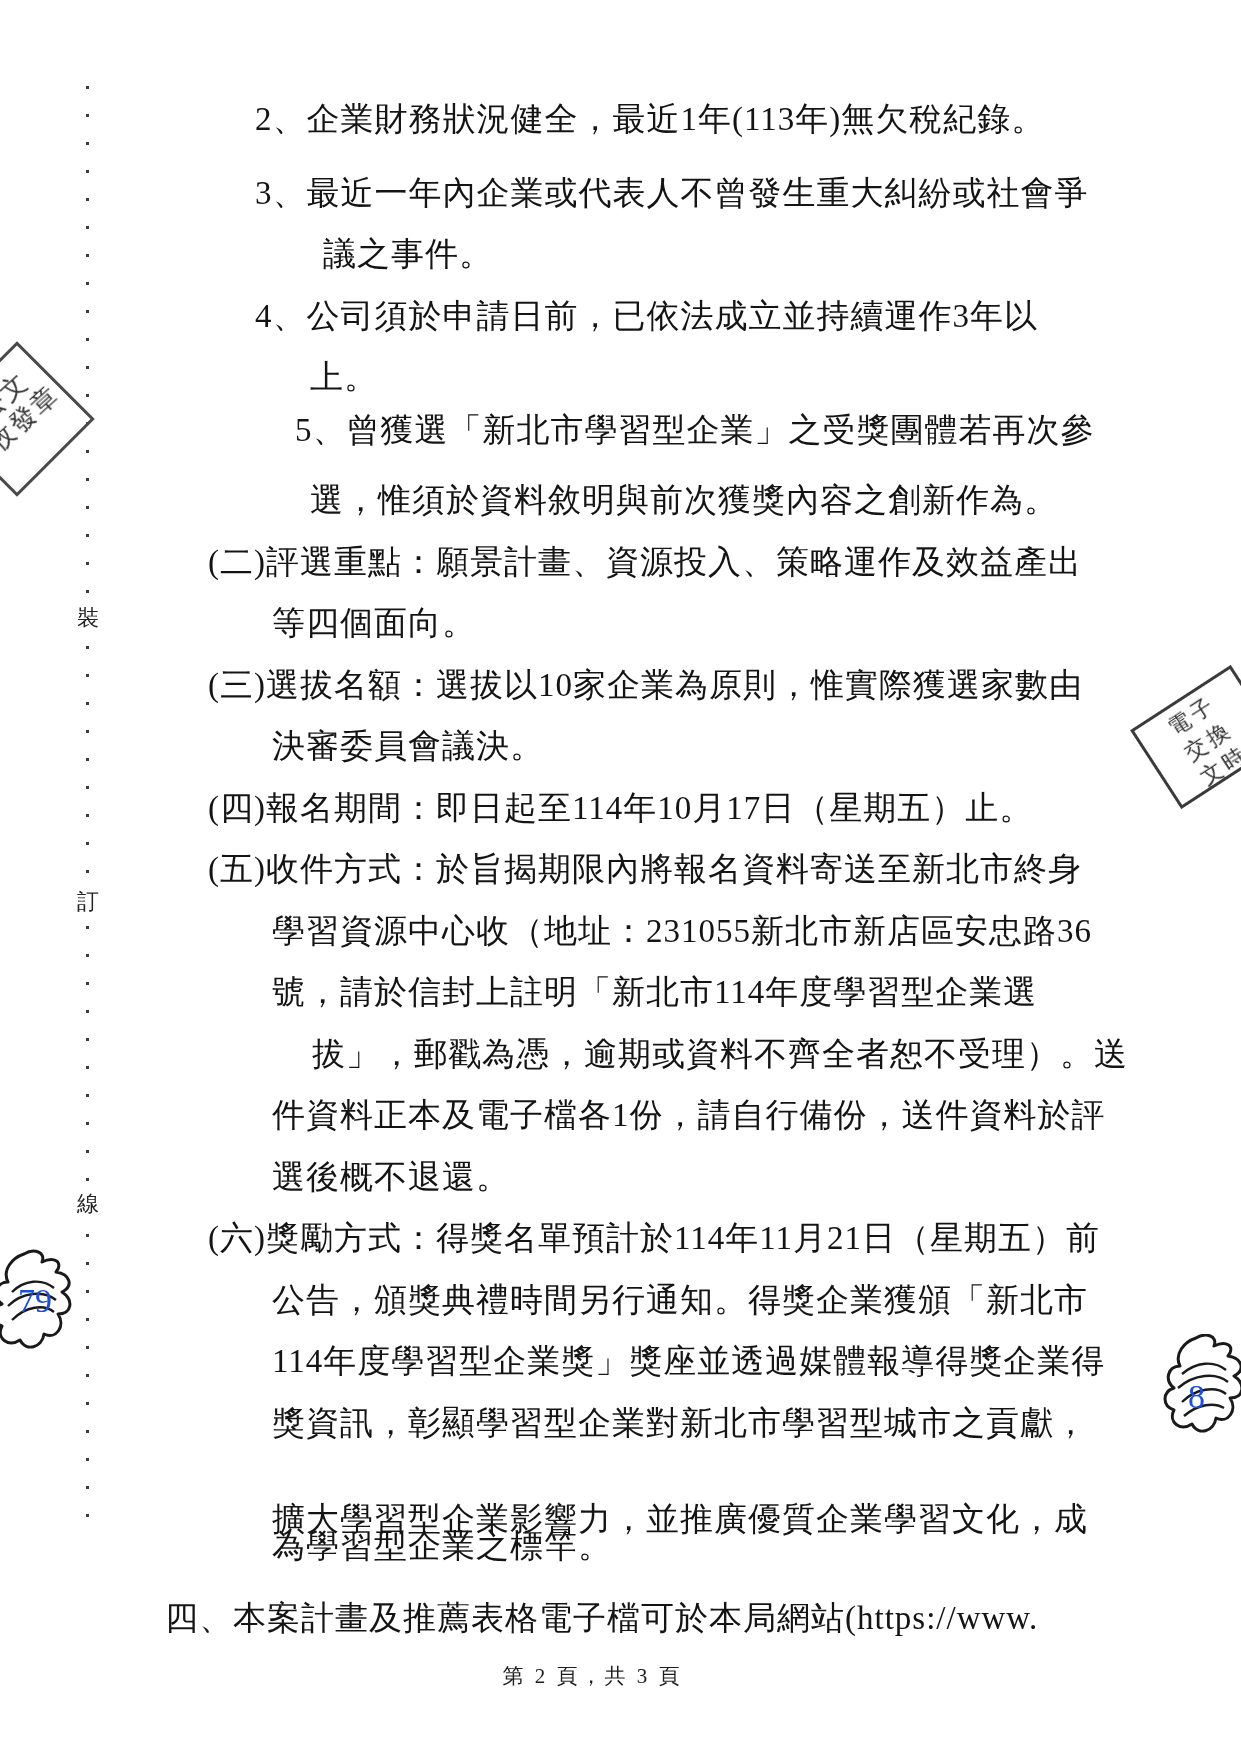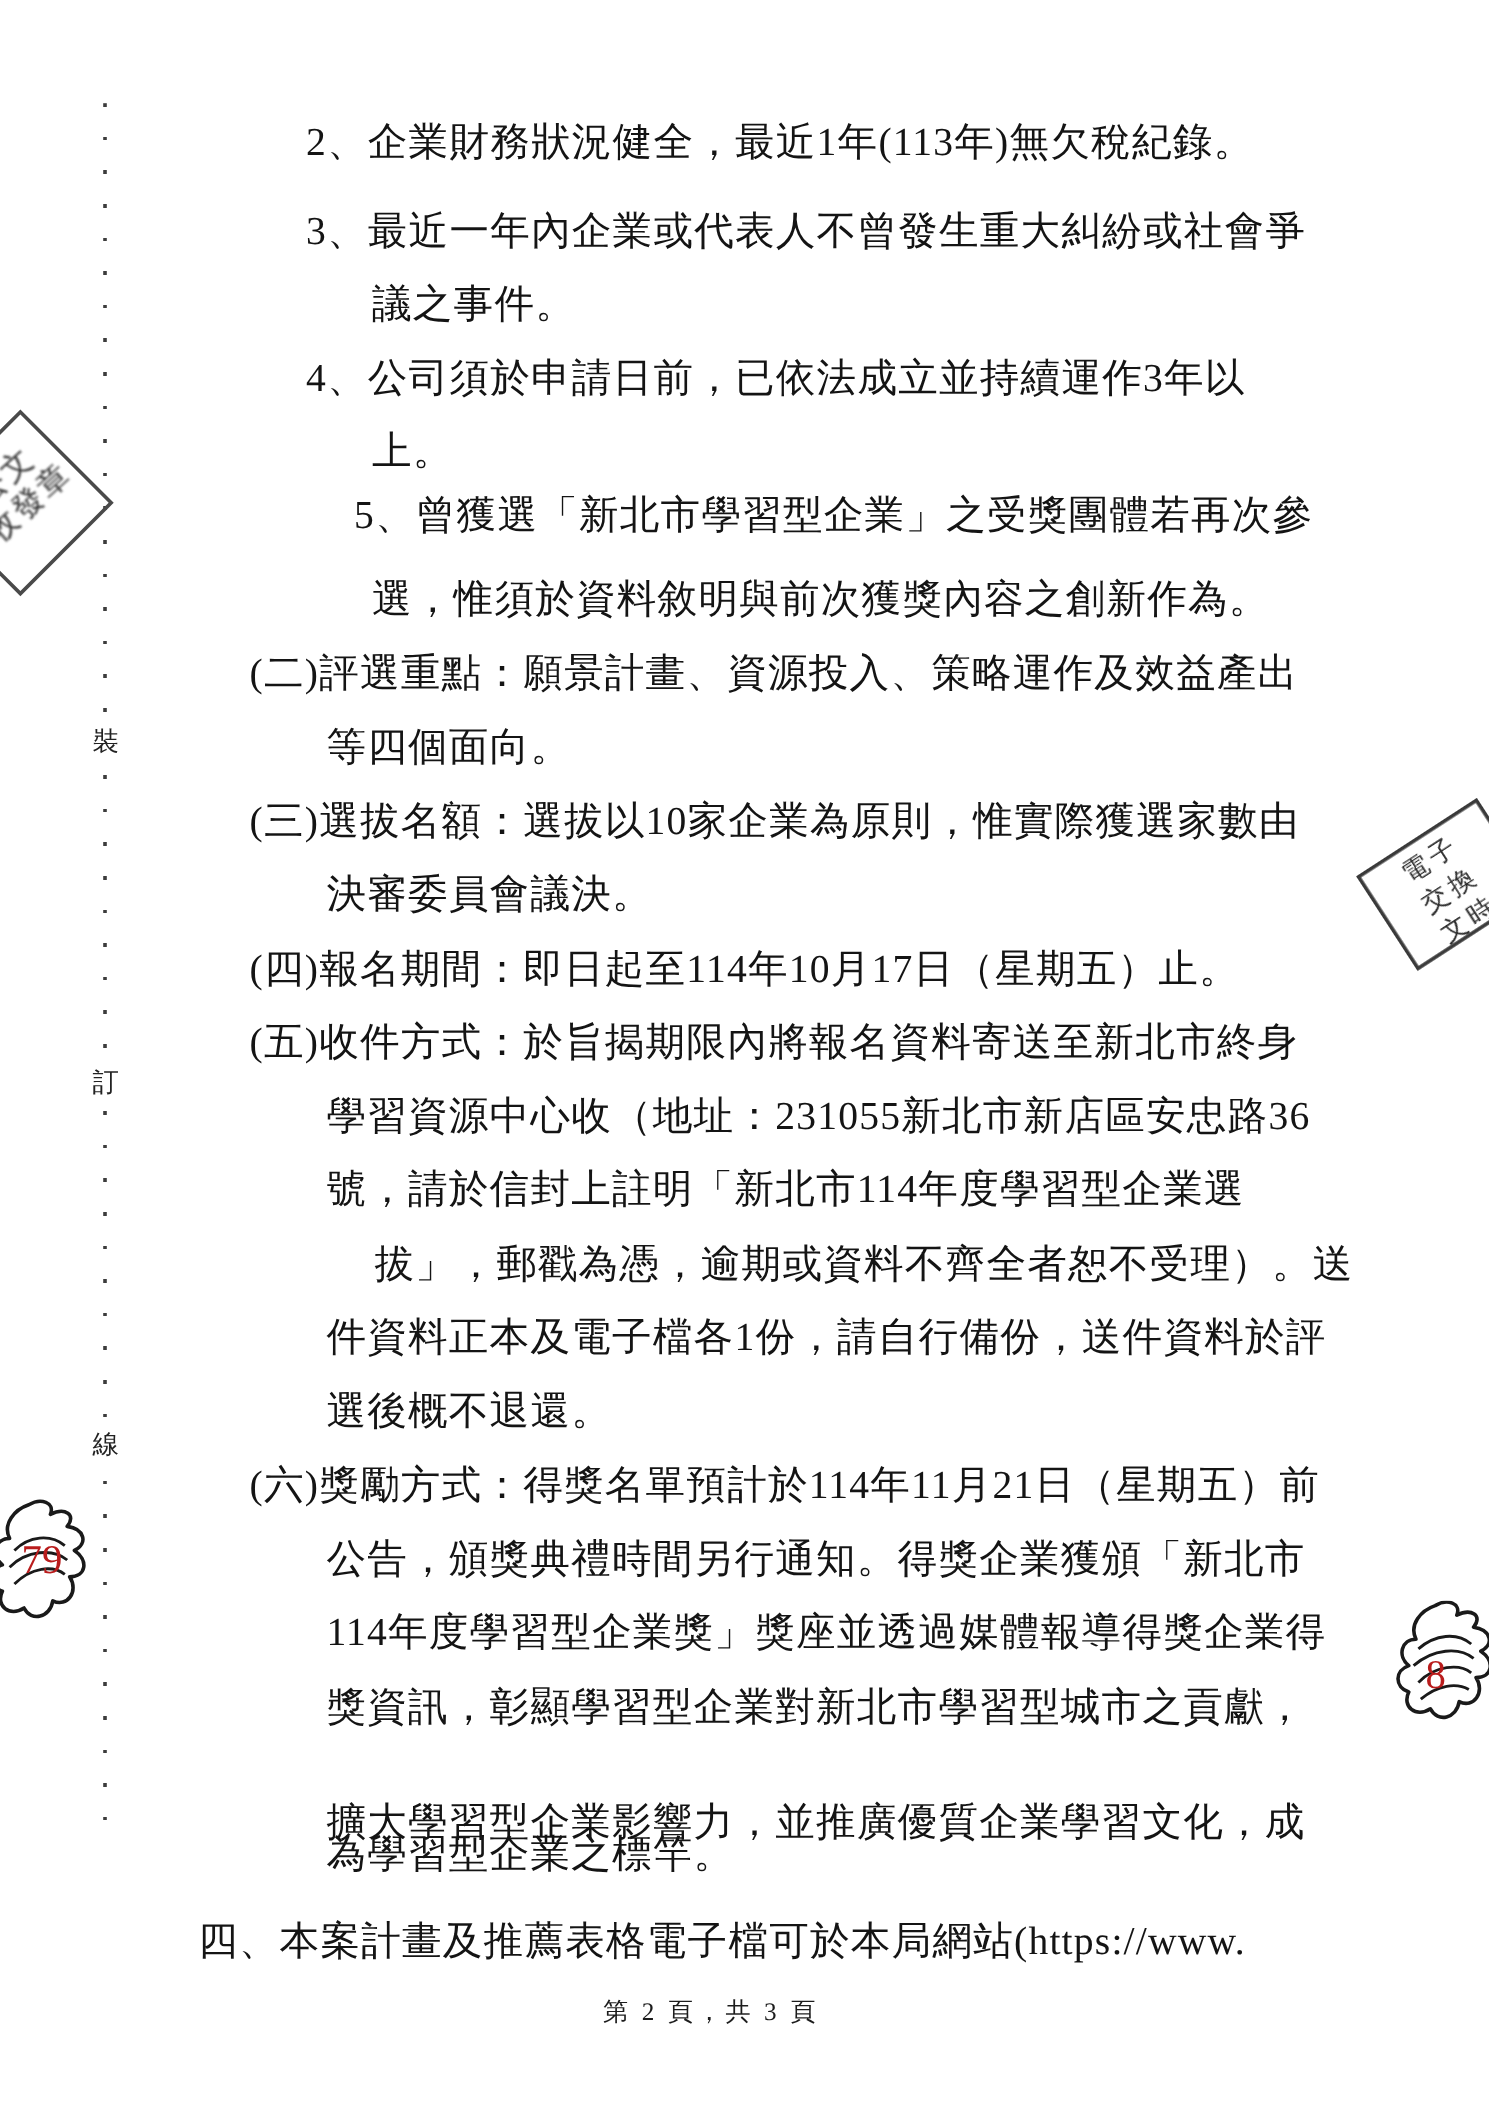--- a/index.html
+++ b/index.html
@@ -156,7 +156,7 @@
   <div>
       <div class="line indent-l3" style="top: 100px;">2、企業財務狀況健全，最近1年(113年)無欠稅紀錄。</div>
       <div class="line indent-l3" style="top: 173.5px;">3、最近一年內企業或代表人不曾發生重大糾紛或社會爭</div>
-      <div class="line indent-l3c" style="top: 235px;">議之事件。</div>
+      <div class="line indent-l3c" style="top: 235px; margin-left: 13px;">議之事件。</div>
       <div class="line indent-l3" style="top: 296.5px;">4、公司須於申請日前，已依法成立並持續運作3年以</div>
       <div class="line indent-l3c" style="top: 358px;">上。</div>
       <div class="line indent-l3" style="top: 411px; margin-left: 40px;">5、曾獲選「新北市學習型企業」之受獎團體若再次參</div>

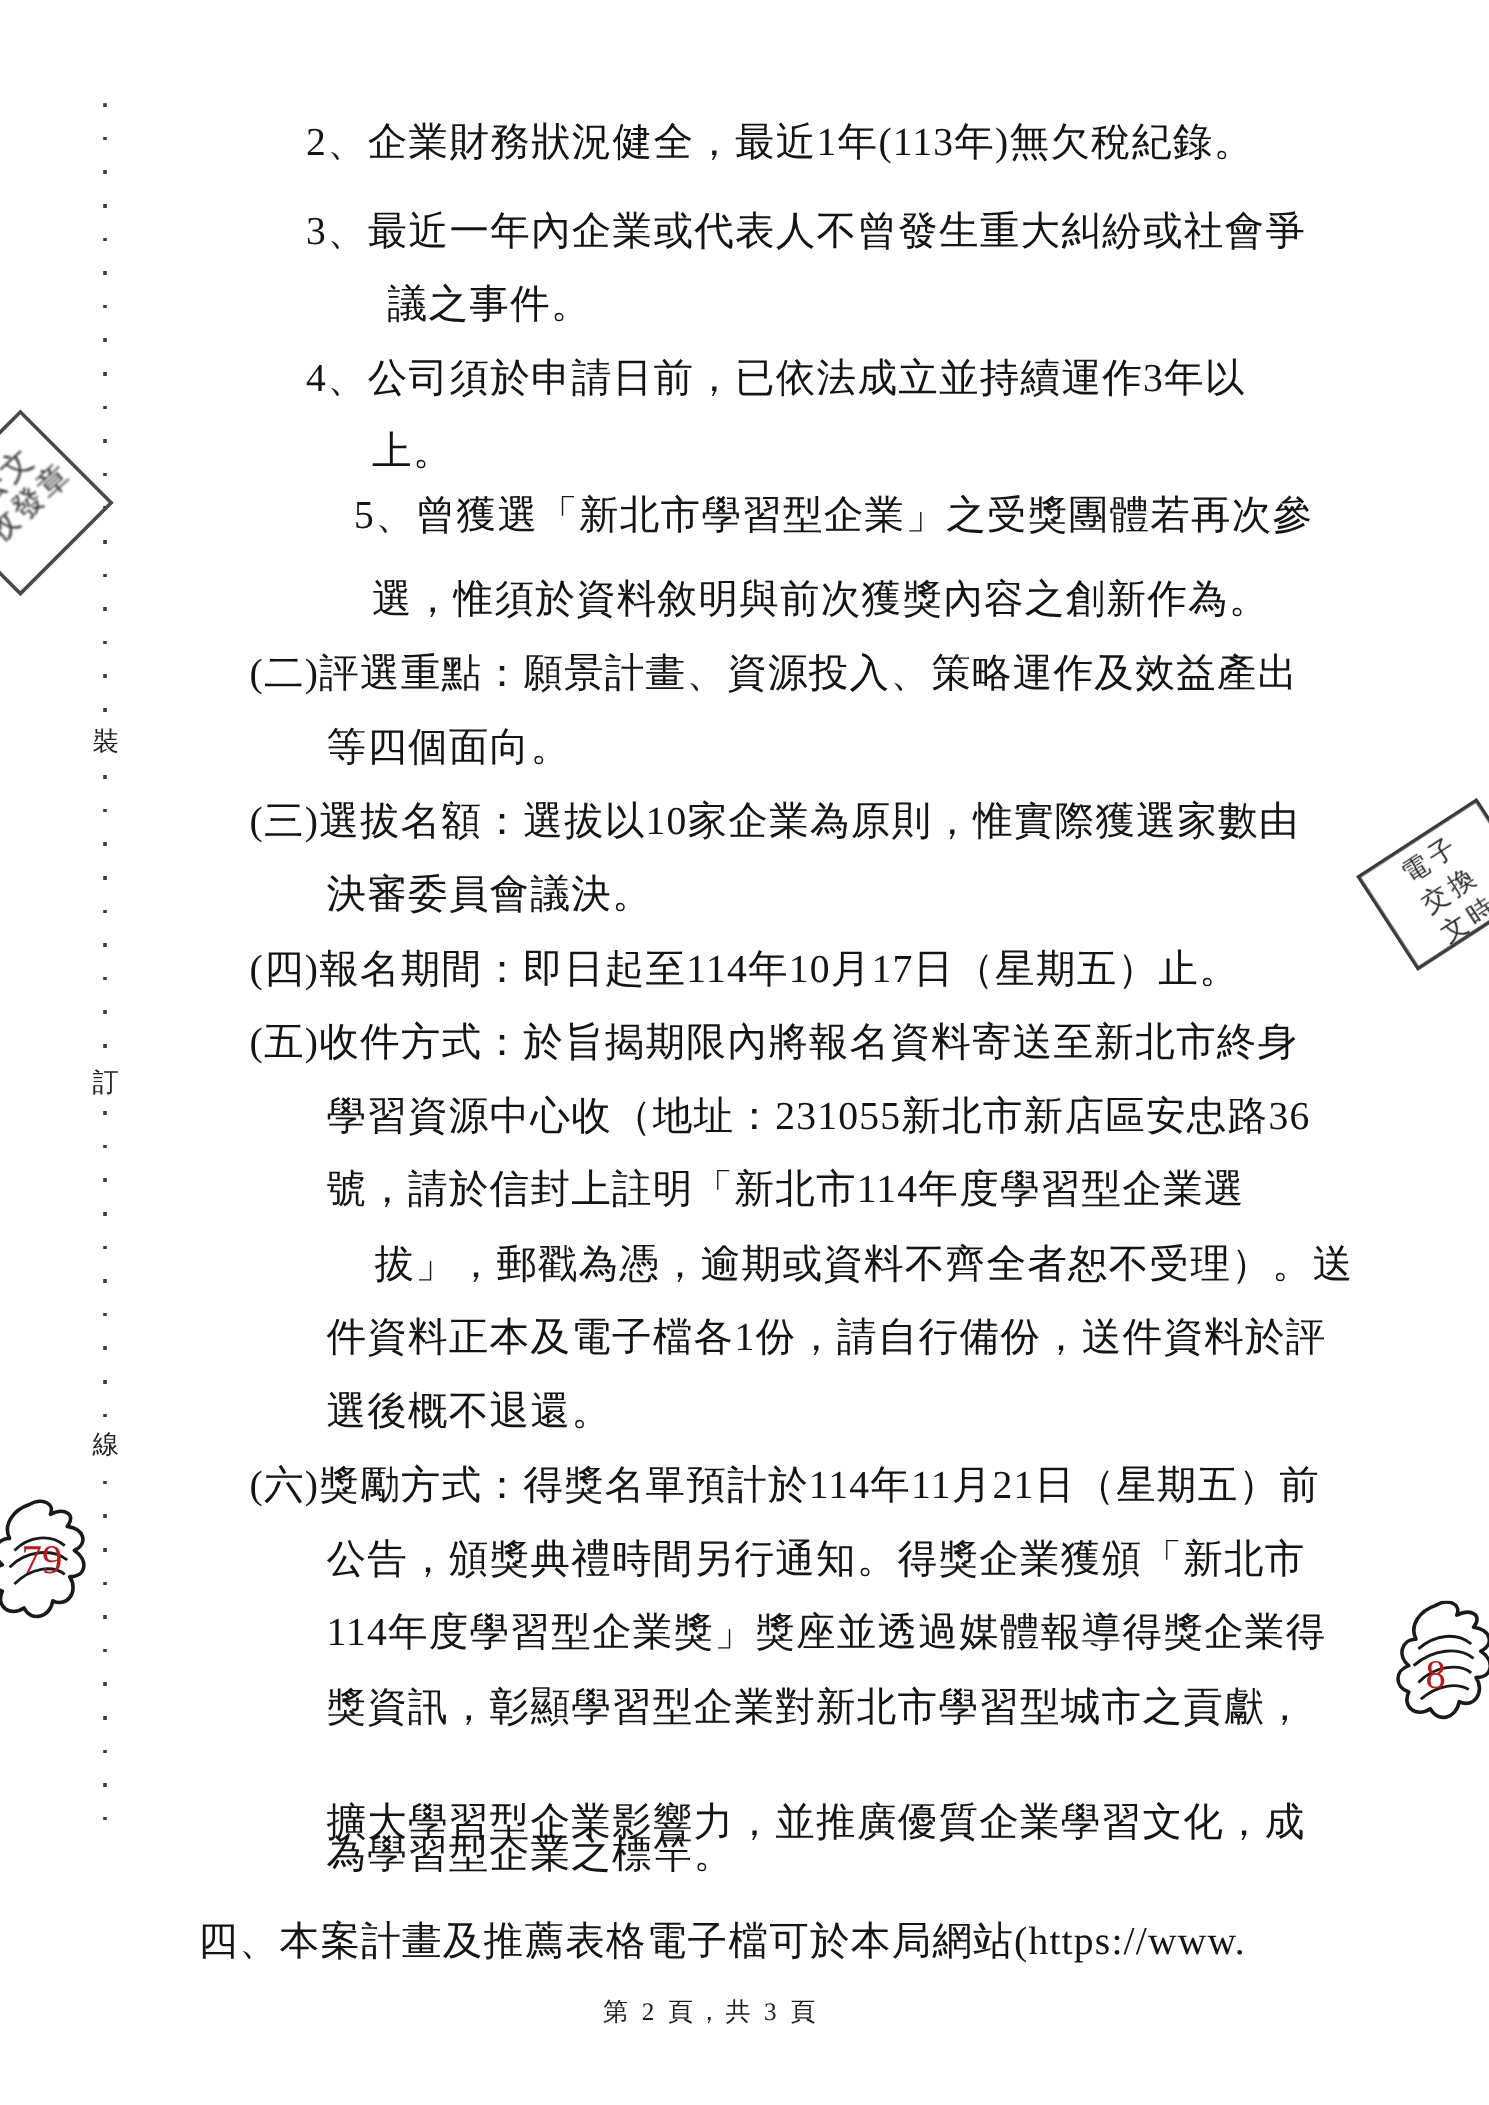--- a/index.html
+++ b/index.html
@@ -86,7 +86,7 @@
   .scribble svg{display:block;}
   .scribble-number{
     position:absolute;
-    font-size:34px;color:#b91c1c;
+    font-size:34px;color:#1d4ed8;
     font-family:"Liberation Serif","DejaVu Serif",serif;
   }
   .scribble-left .scribble-number{left:24px;top:34px;}

